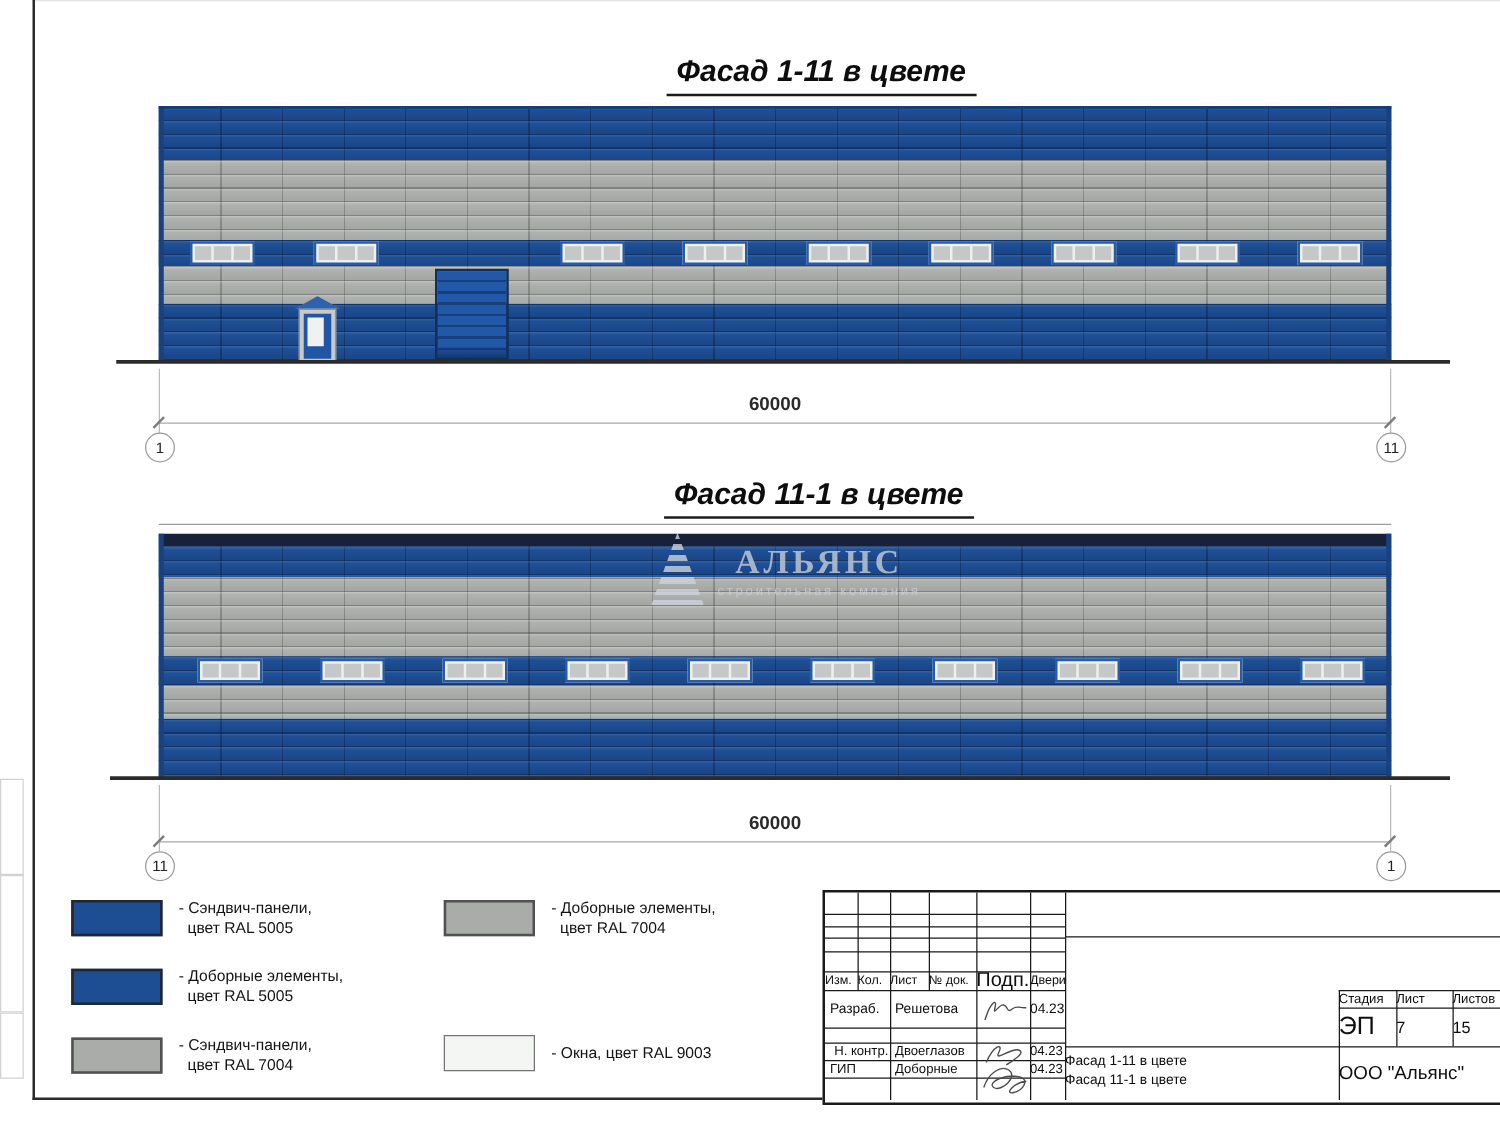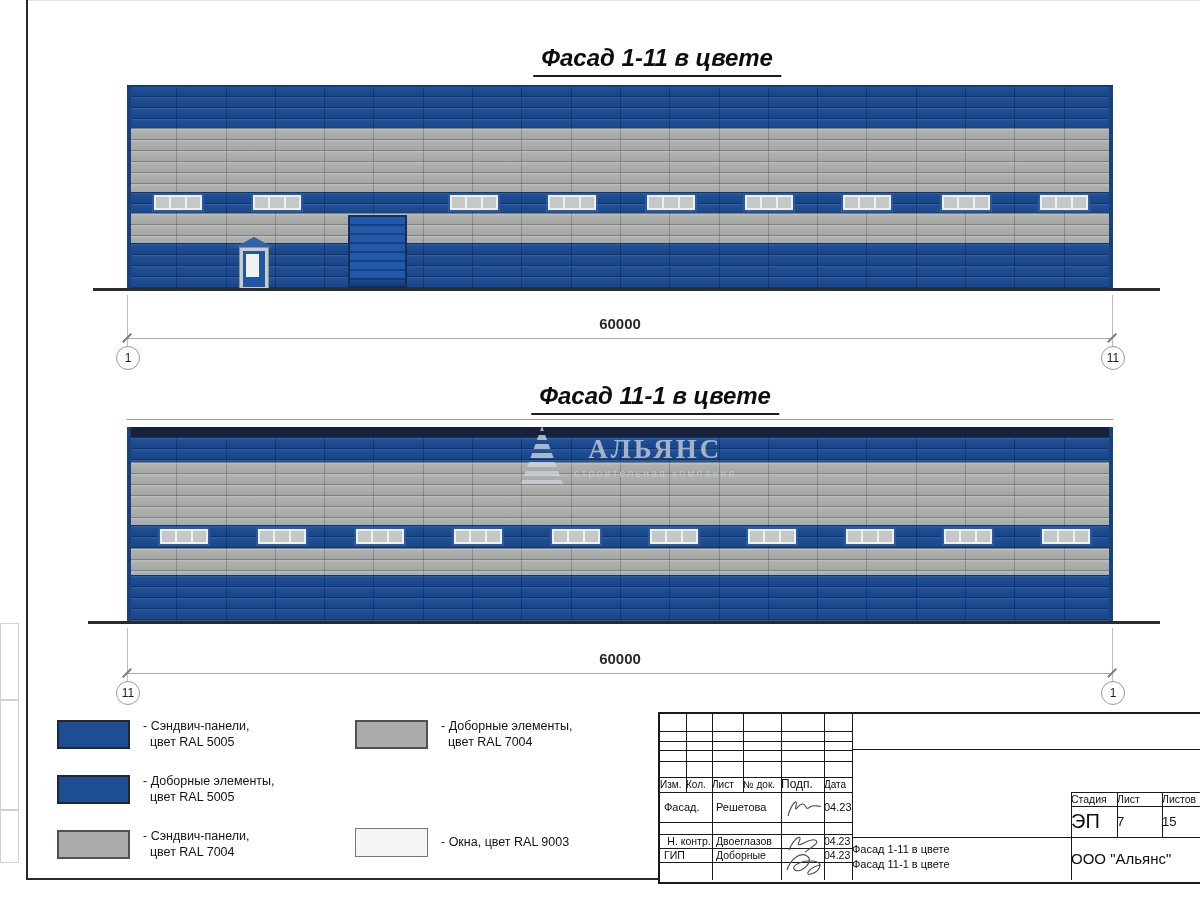--- a/index.html
+++ b/index.html
@@ -273,7 +273,7 @@
     <div class="st-cell" style="left:26px;top:63px;width:26px;line-height:15px;font-size:10px">Кол.</div>
     <div class="st-cell" style="left:52px;top:63px;width:31px;line-height:15px;font-size:10px">Лист</div>
     <div class="st-cell" style="left:83px;top:63px;width:38px;line-height:15px;font-size:10px">№ док.</div>
-    <div class="st-cell" style="left:121px;top:63px;width:43px;line-height:15px;font-size:12px">Подп.</div>
+    <div class="st-cell" style="left:121px;top:63px;width:43px;line-height:15px;font-size:16px">Подп.</div>
     <div class="st-cell" style="left:164px;top:63px;width:28px;line-height:15px;font-size:10px">Дата</div>
 
     <div class="st-cell" style="left:4px;top:78px;width:48px;line-height:30px;text-align:left;font-size:11px">Фасад.</div>

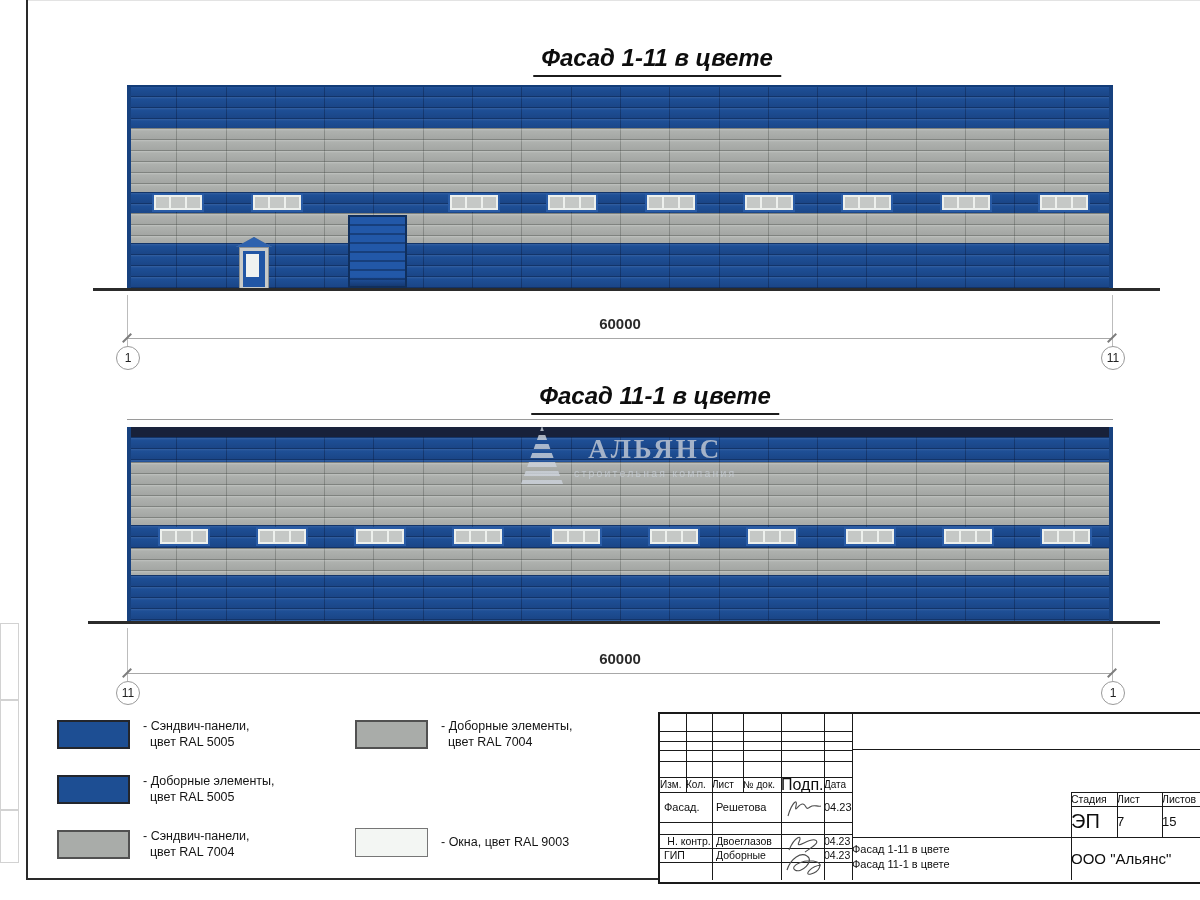--- a/index.html
+++ b/index.html
@@ -274,7 +274,7 @@
     <div class="st-cell" style="left:52px;top:63px;width:31px;line-height:15px;font-size:10px">Лист</div>
     <div class="st-cell" style="left:83px;top:63px;width:38px;line-height:15px;font-size:10px">№ док.</div>
     <div class="st-cell" style="left:121px;top:63px;width:43px;line-height:15px;font-size:16px">Подп.</div>
-    <div class="st-cell" style="left:164px;top:63px;width:28px;line-height:15px;font-size:10px">Дата</div>
+    <div class="st-cell" style="left:164px;top:63px;width:28px;line-height:15px;font-size:10px">Двери</div>
 
     <div class="st-cell" style="left:4px;top:78px;width:48px;line-height:30px;text-align:left;font-size:11px">Фасад.</div>
     <div class="st-cell" style="left:56px;top:78px;width:65px;line-height:30px;text-align:left;font-size:11px">Решетова</div>

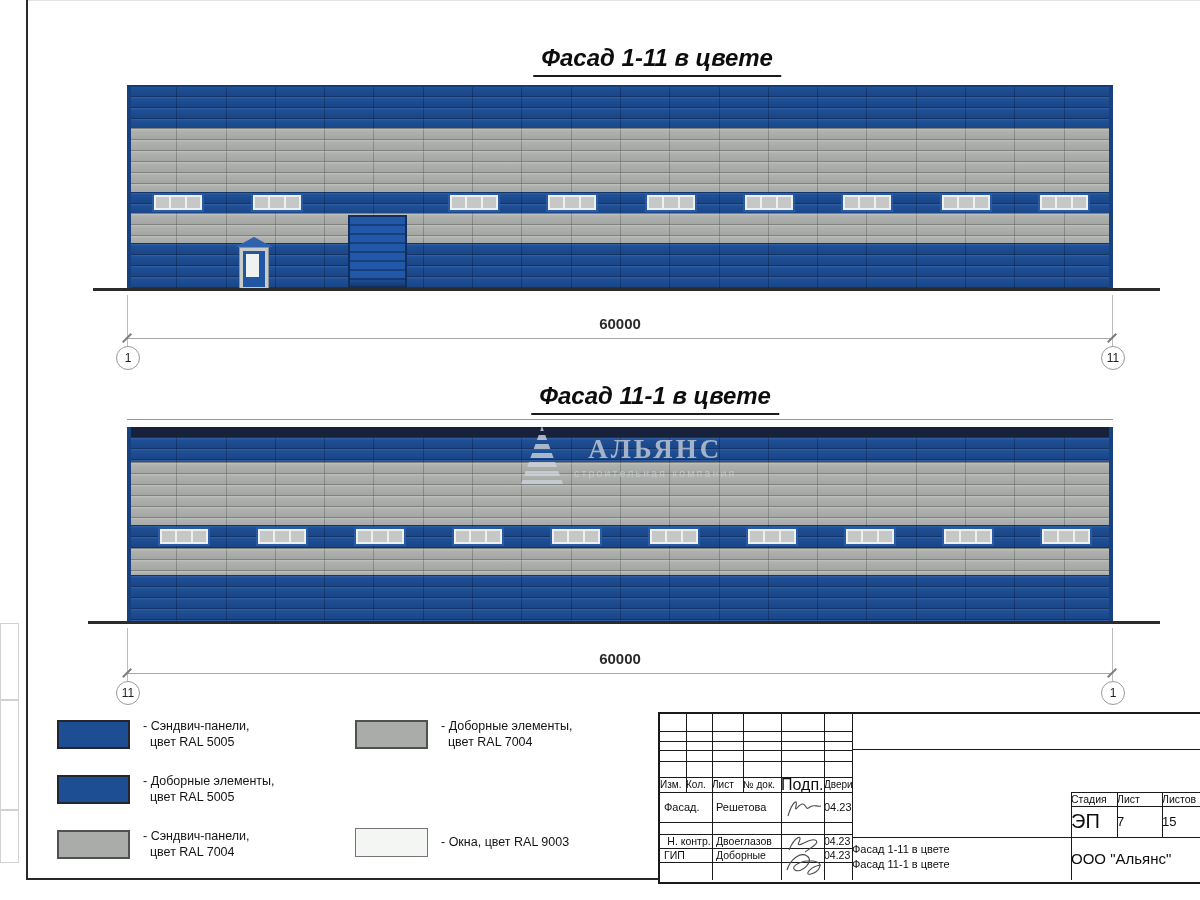--- a/index.html
+++ b/index.html
@@ -276,7 +276,7 @@
     <div class="st-cell" style="left:121px;top:63px;width:43px;line-height:15px;font-size:16px">Подп.</div>
     <div class="st-cell" style="left:164px;top:63px;width:28px;line-height:15px;font-size:10px">Двери</div>
 
-    <div class="st-cell" style="left:4px;top:78px;width:48px;line-height:30px;text-align:left;font-size:11px">Фасад.</div>
+    <div class="st-cell" style="left:4px;top:78px;width:48px;line-height:30px;text-align:left;font-size:11px">Разраб.</div>
     <div class="st-cell" style="left:56px;top:78px;width:65px;line-height:30px;text-align:left;font-size:11px">Решетова</div>
     <div class="st-cell" style="left:164px;top:78px;width:28px;line-height:30px;font-size:11px">04.23</div>
 

